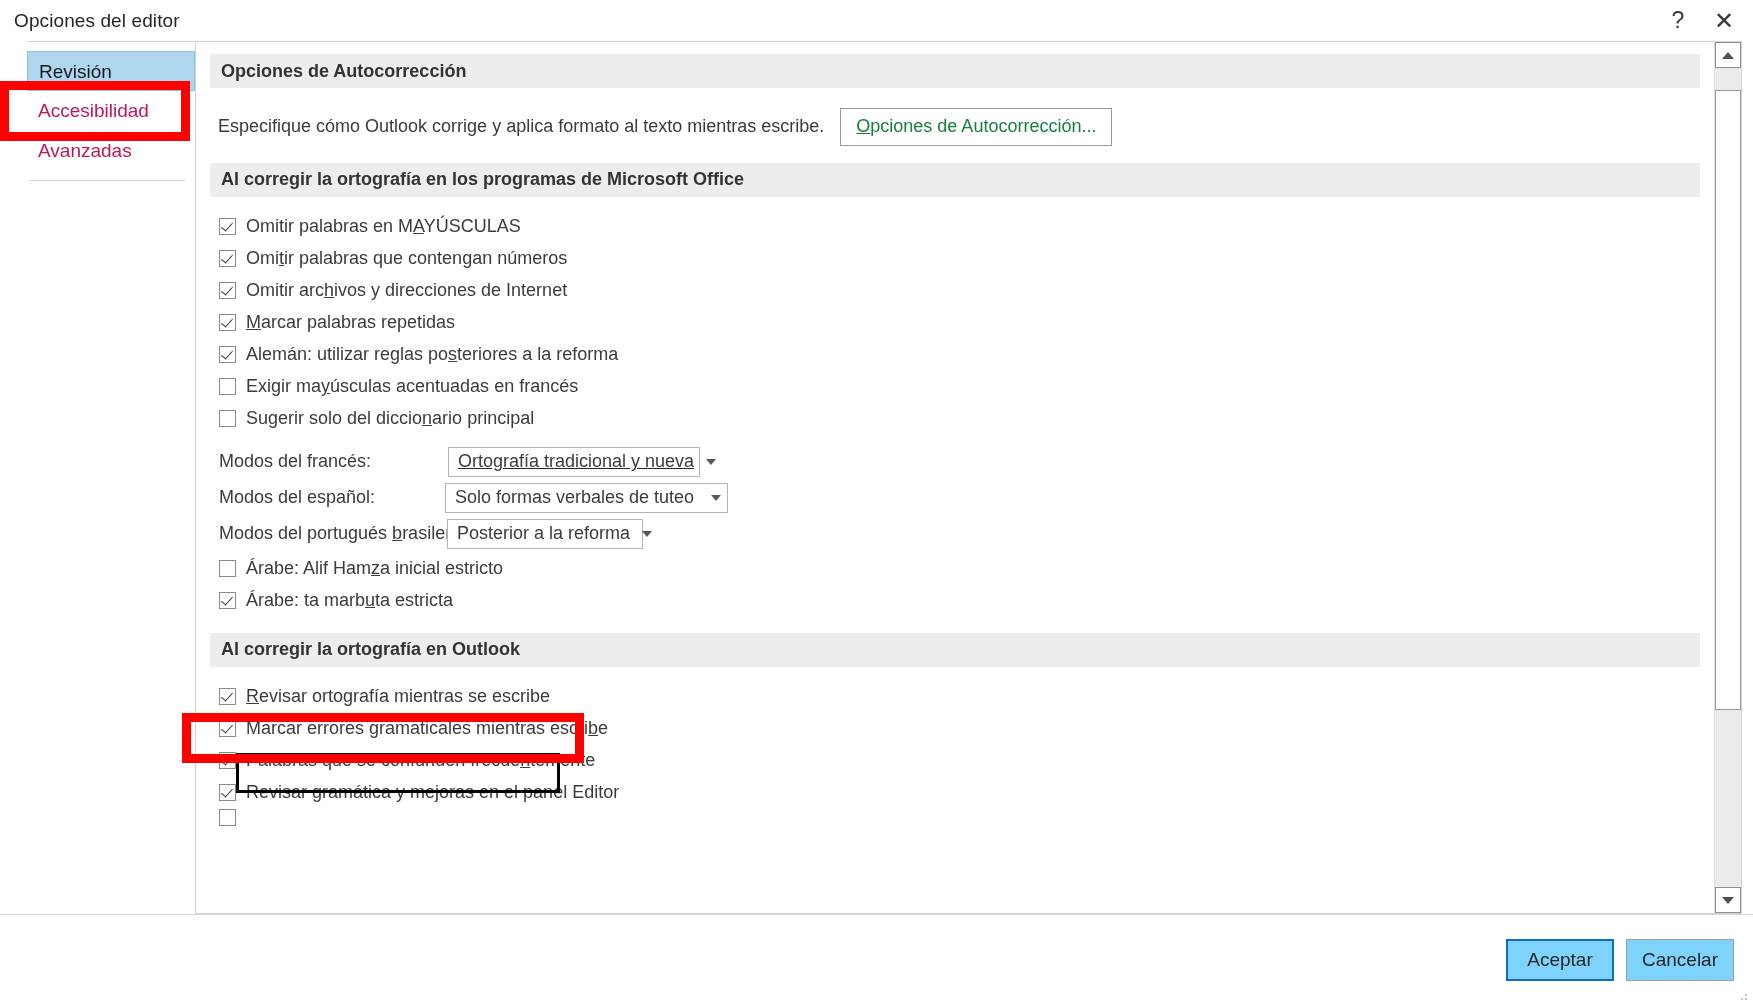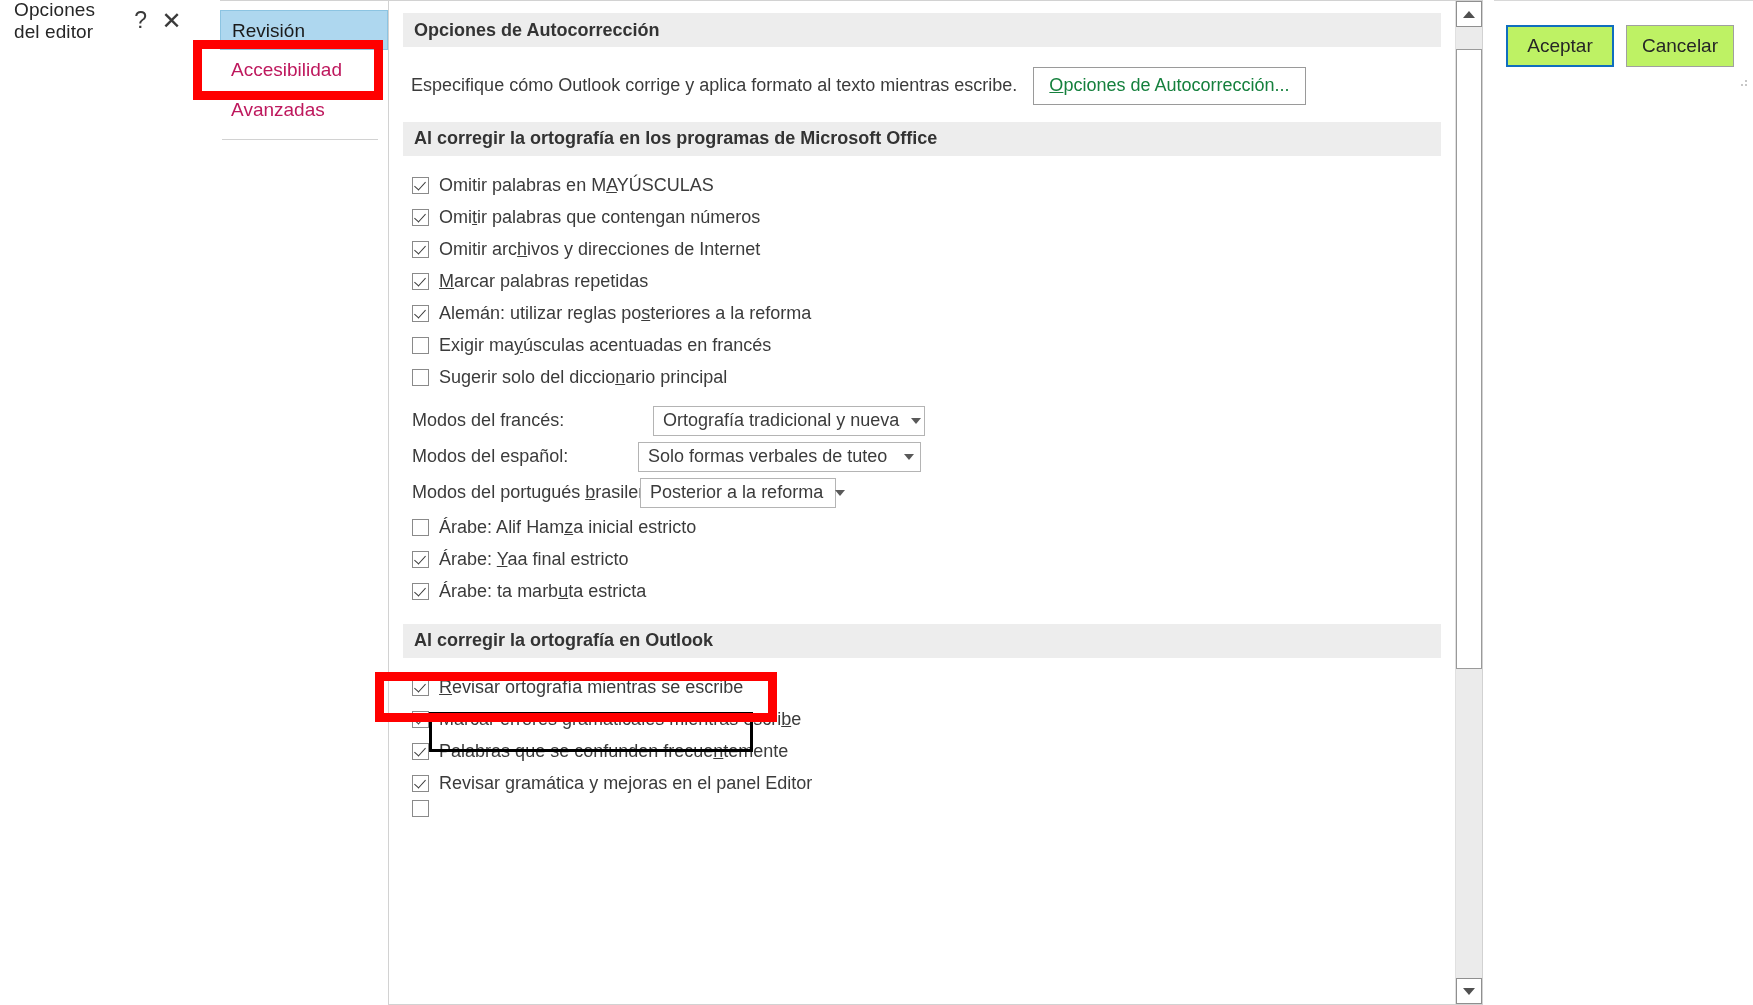--- a/index.html
+++ b/index.html
@@ -20,7 +20,7 @@
     inset: 0;
     background: #ffffff;
     display: flex;
-    flex-direction: row;
+    flex-direction: column;
   }
 
   

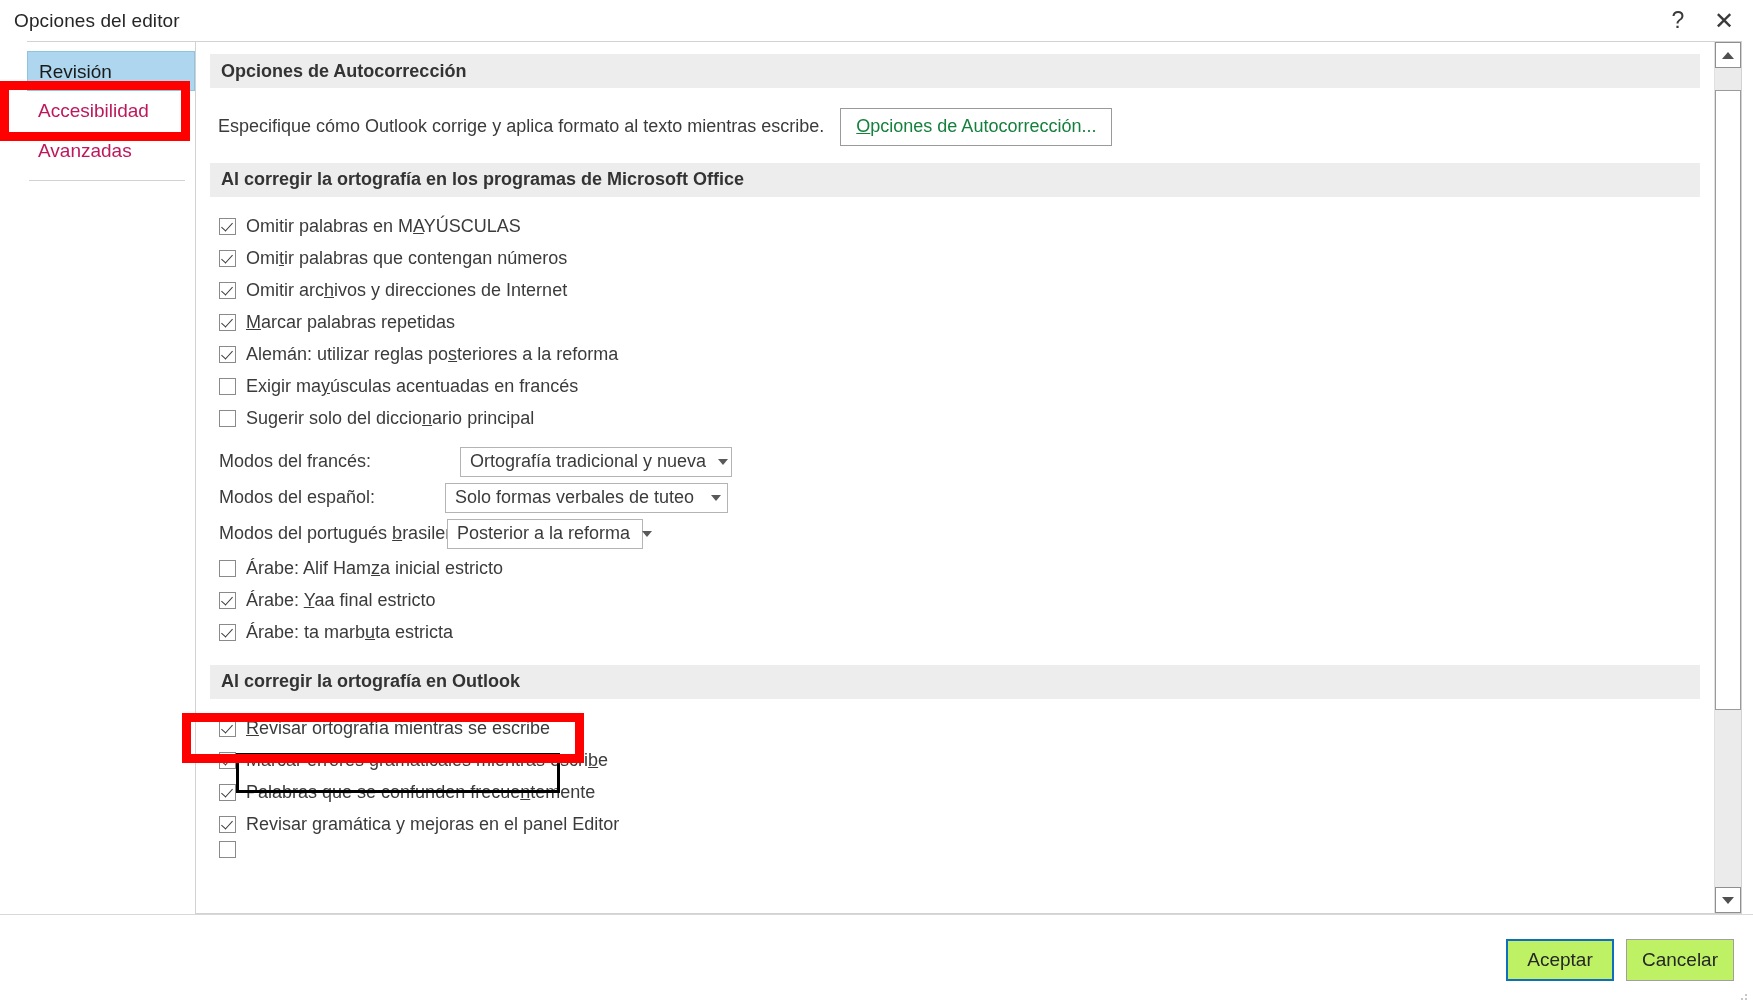--- a/index.html
+++ b/index.html
@@ -401,7 +401,7 @@
 
         <div class="mode-row mode-row-rel" style="margin-top:10px;">
           <span class="mode-label">Modos del francés:</span>
-          <div class="combo" style="left:264px; width:272px;">
+          <div class="combo" style="left:252px; width:252px;text-decoration:underline;">
             <span class="combo-text">Ortografía tradicional y nueva</span>
             <span class="combo-arrow"></span>
           </div>

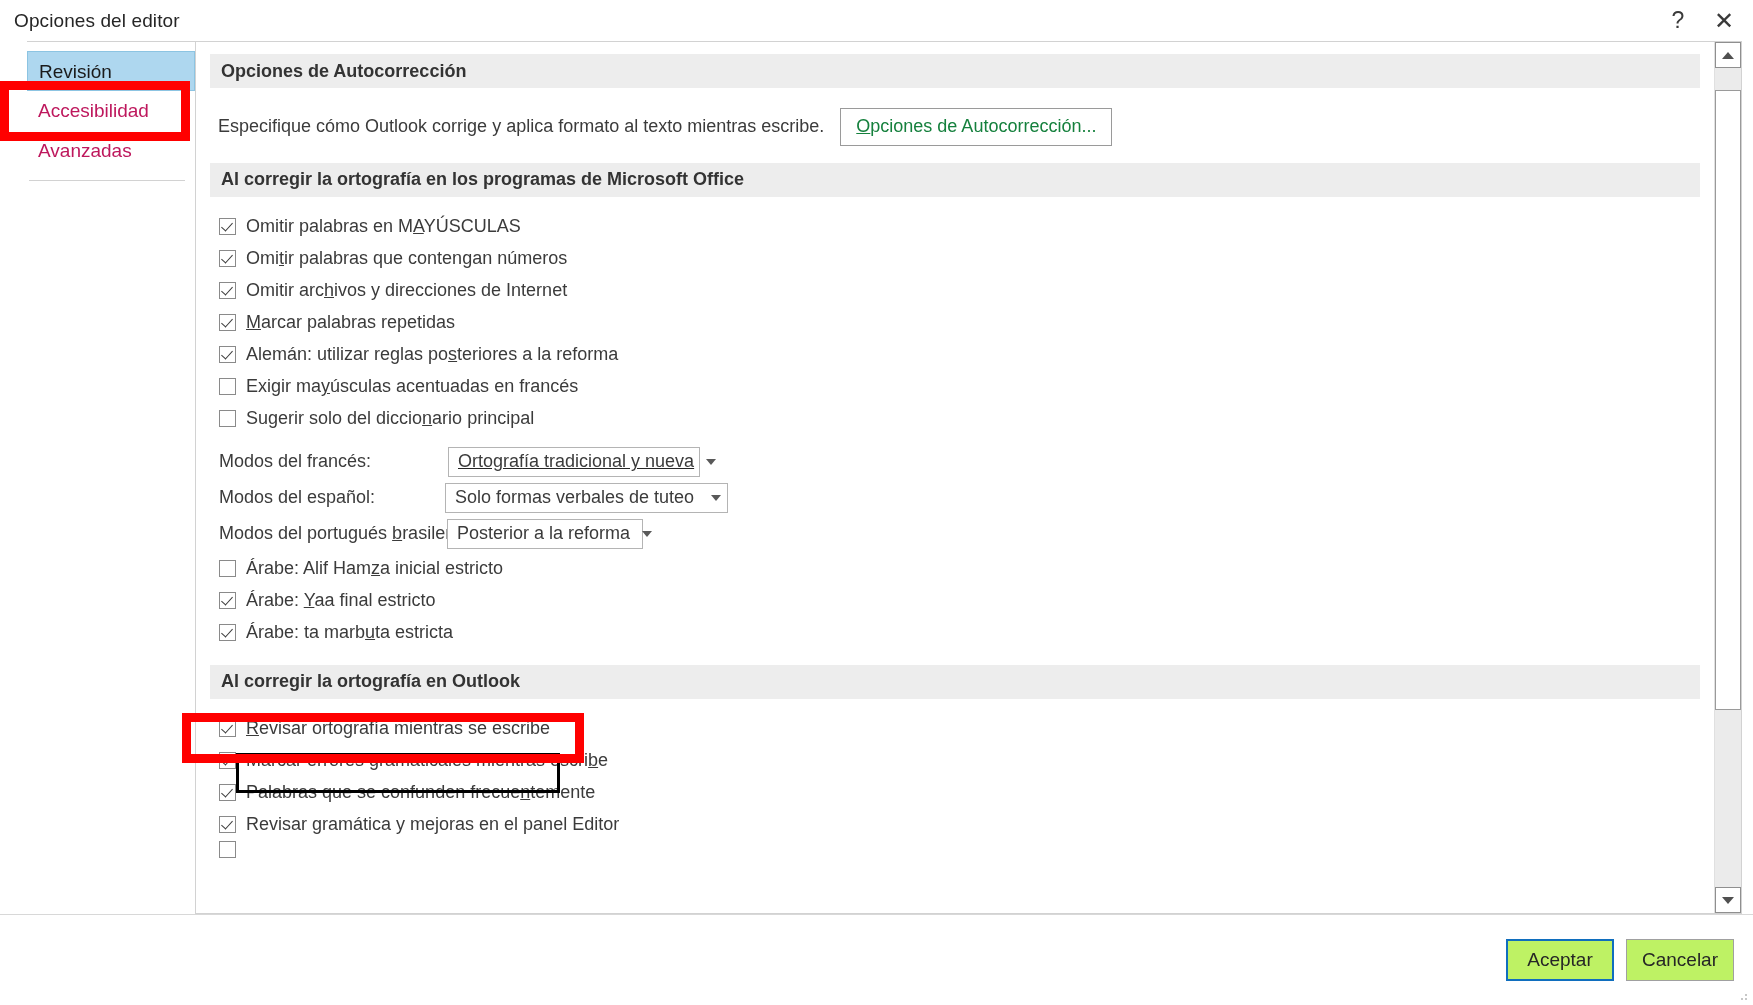--- a/index.html
+++ b/index.html
@@ -427,10 +427,6 @@
           <div class="opt">
             <span class="cb"></span>
             <span class="opt-label">Árabe: Alif Ham<span class="ul">z</span>a inicial estricto</span>
-          </div>
-          <div class="opt">
-            <span class="cb checked"></span>
-            <span class="opt-label">Árabe: <span class="ul">Y</span>aa final estricto</span>
           </div>
           <div class="opt">
             <span class="cb checked"></span>

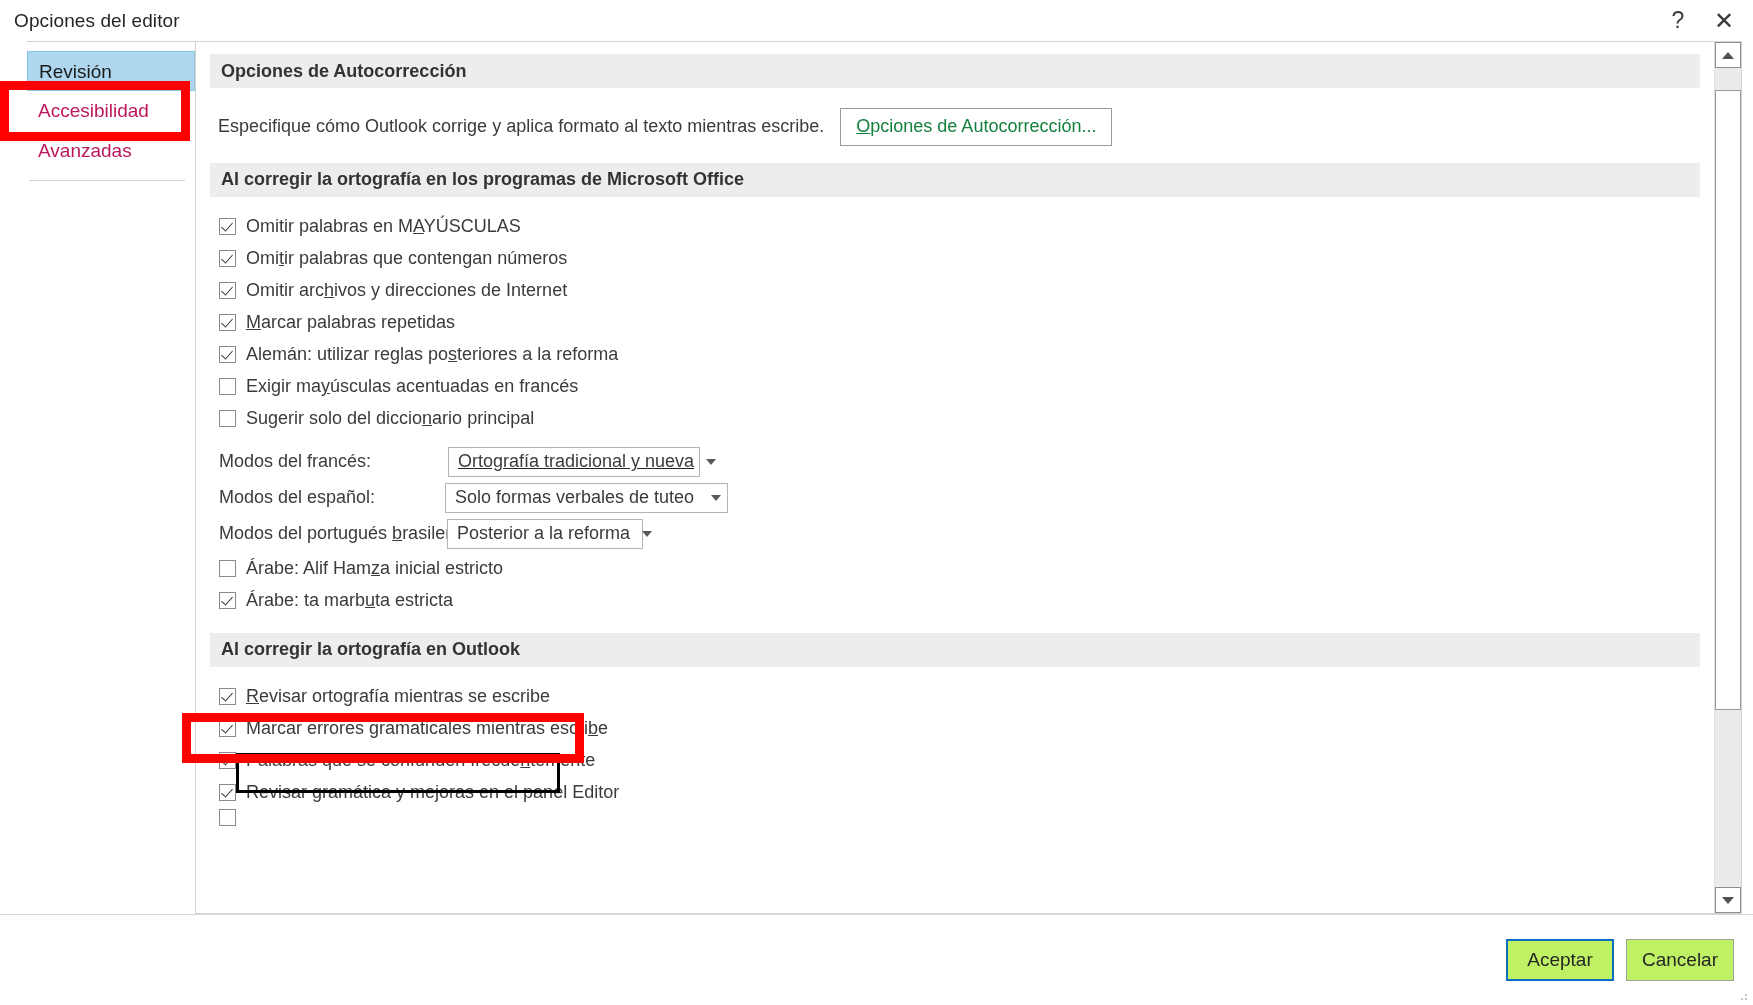--- a/index.html
+++ b/index.html
@@ -307,7 +307,7 @@
     min-width: 108px;
     height: 42px;
     border: 1px solid #a0a0a0;
-    background: #bef264;
+    background: #7dd3fc;
     font-size: 19px;
     color: #262626;
     font-family: "Liberation Sans", sans-serif;

